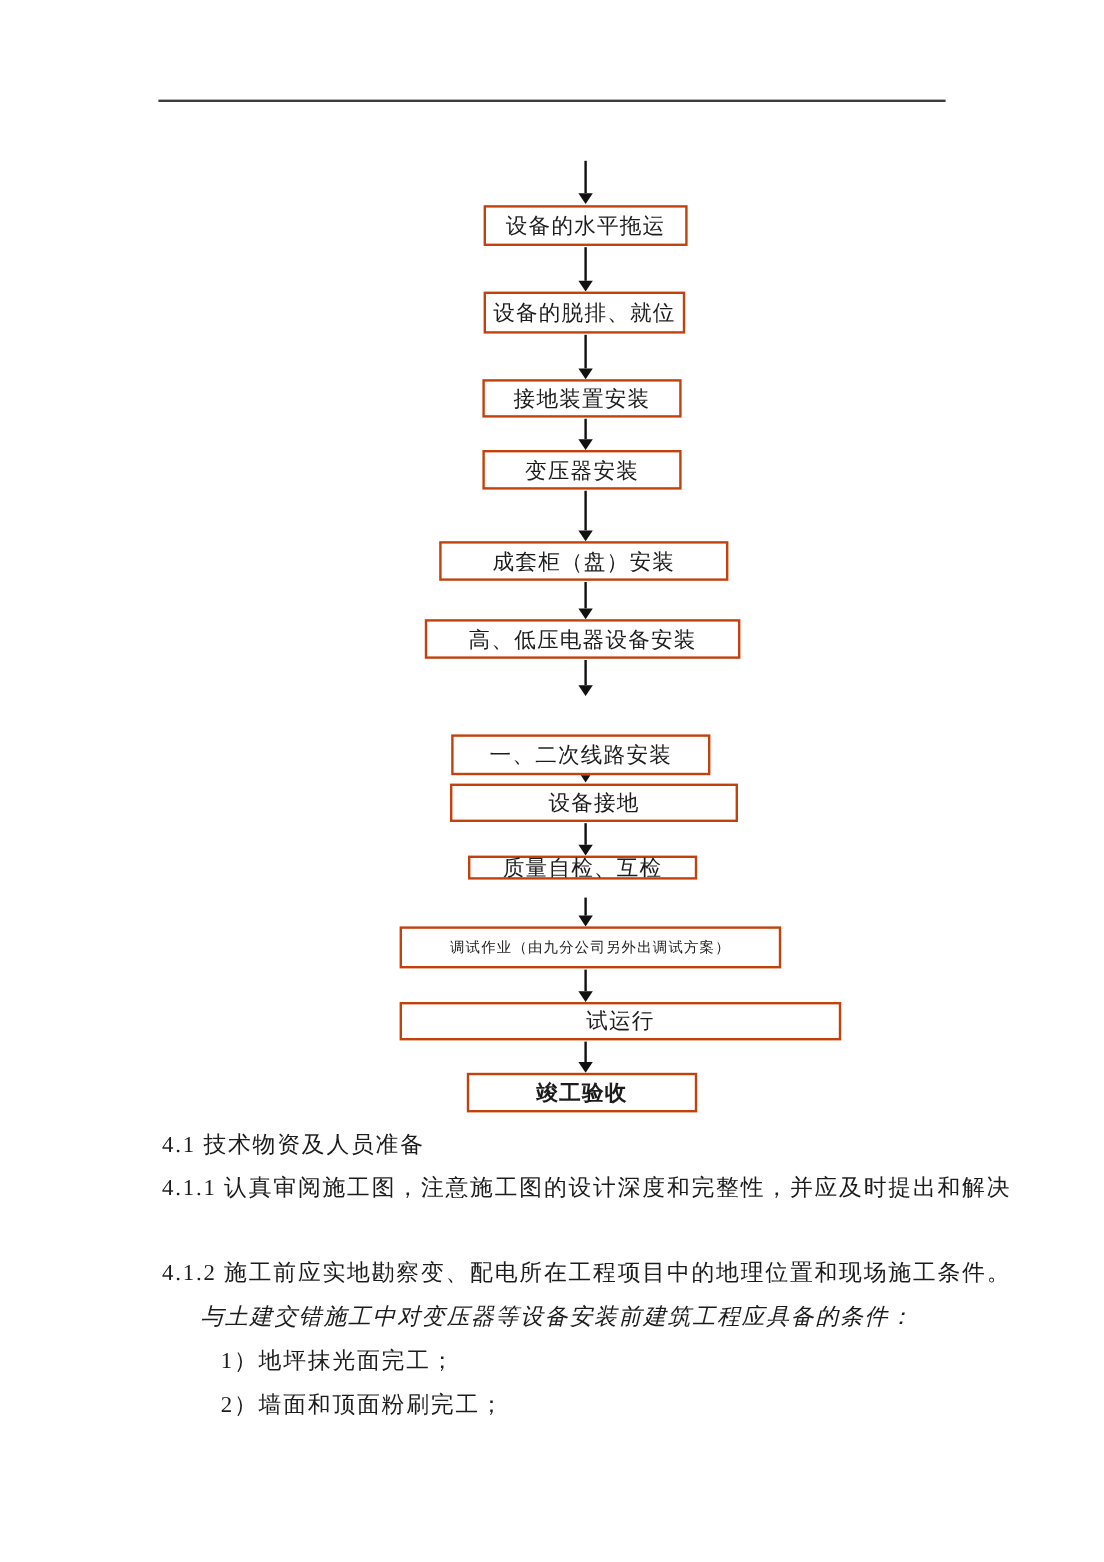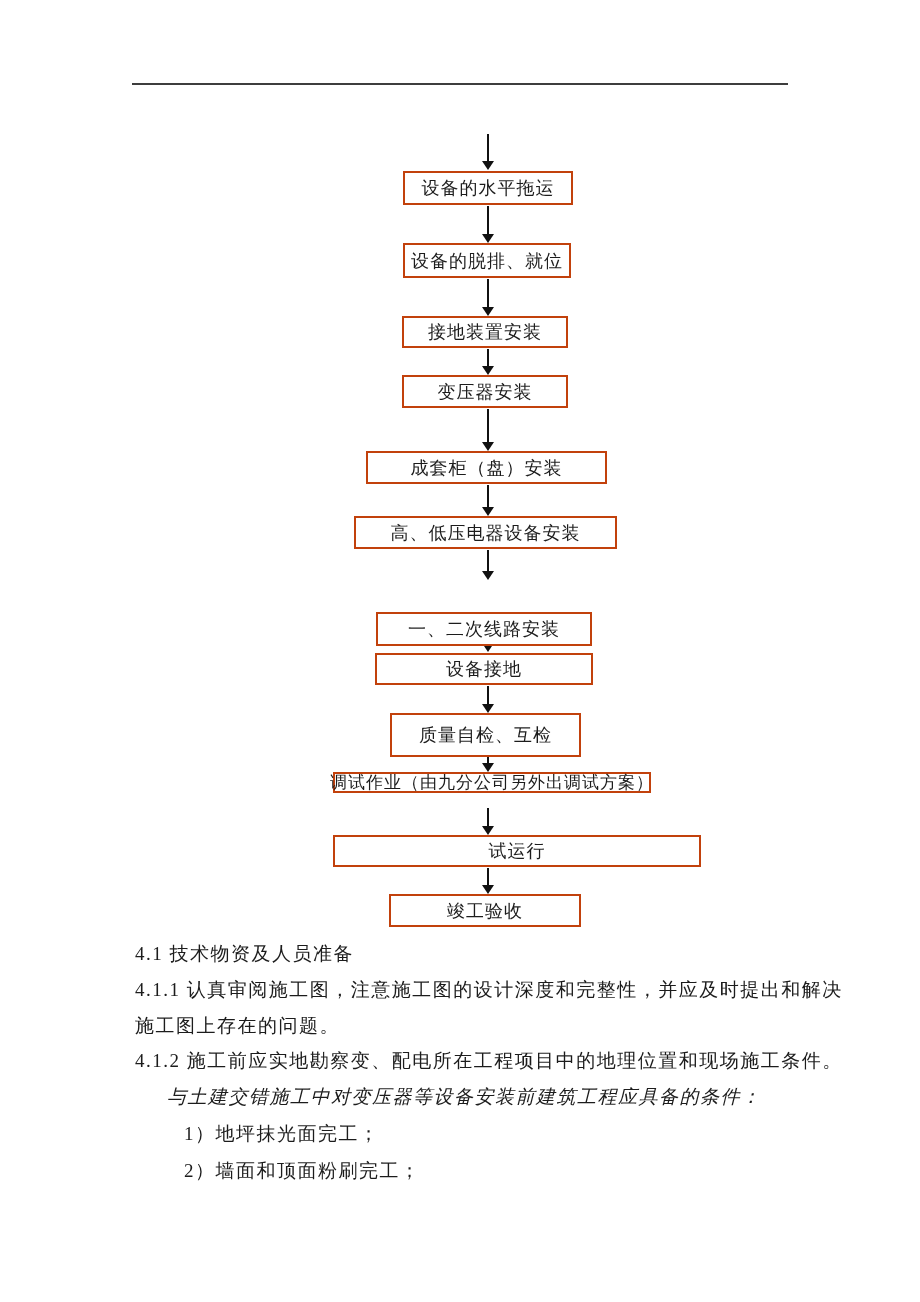--- a/index.html
+++ b/index.html
@@ -35,7 +35,7 @@
   .s5  { left: 366px; top: 451px; width: 241px; height: 33px; }
   .s6  { left: 354px; top: 516px; width: 263px; height: 33px; }
   .s7  { left: 376px; top: 580px; width: 216px; height: 34px; margin-top: 32px; }
-  .s8  { left: 375px; top: 653px; width: 218px; height: 32px; }
+  .s8  { left: 375px; top: 653px; width: 240px; height: 32px; }
   .s9  { left: 390px; top: 713px; width: 191px; height: 44px; }
   .s10 { left: 333px; top: 772px; width: 318px; height: 21px; font-size: 17px; }
   .s11 { left: 333px; top: 835px; width: 368px; height: 32px; }

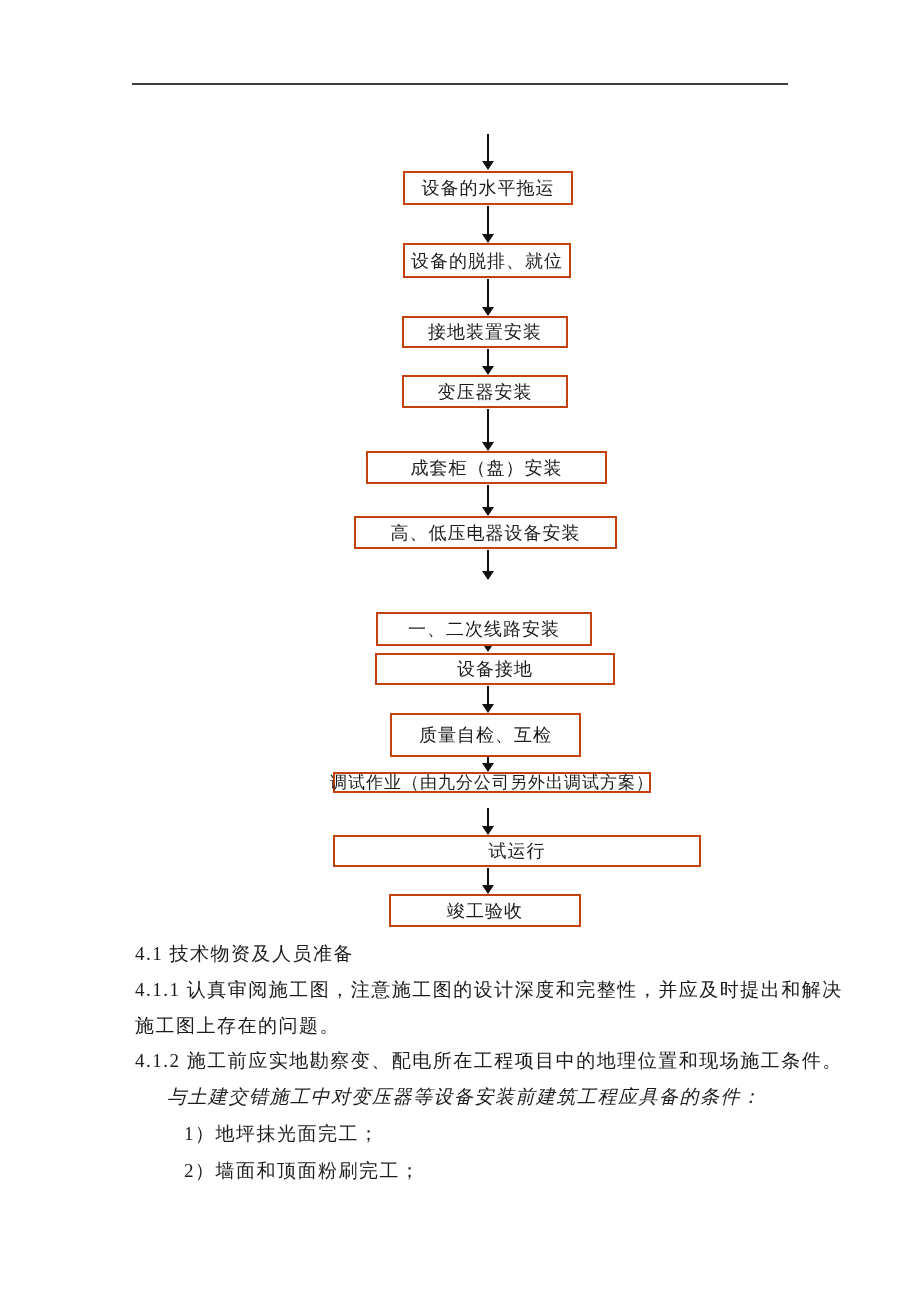--- a/index.html
+++ b/index.html
@@ -36,7 +36,7 @@
   .s6  { left: 354px; top: 516px; width: 263px; height: 33px; }
   .s7  { left: 376px; top: 580px; width: 216px; height: 34px; margin-top: 32px; }
   .s8  { left: 375px; top: 653px; width: 240px; height: 32px; }
-  .s9  { left: 390px; top: 713px; width: 191px; height: 44px; }
+  .s9  { left: 390px; top: 713px; width: 191px; height: 20px; }
   .s10 { left: 333px; top: 772px; width: 318px; height: 21px; font-size: 17px; }
   .s11 { left: 333px; top: 835px; width: 368px; height: 32px; }
   .s12 { left: 389px; top: 894px; width: 192px; height: 33px; }

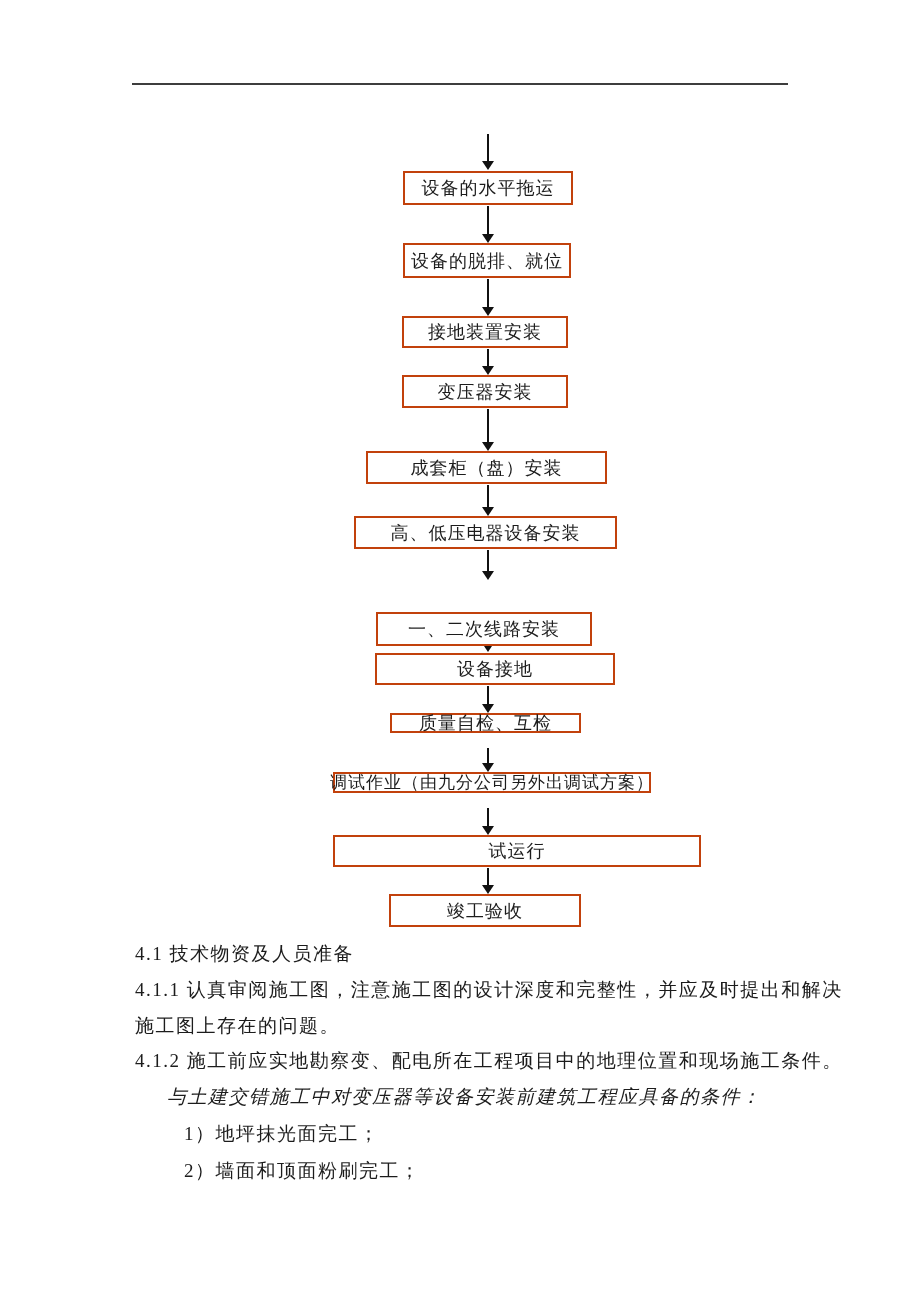--- a/index.html
+++ b/index.html
@@ -37,7 +37,7 @@
   .s7  { left: 376px; top: 580px; width: 216px; height: 34px; margin-top: 32px; }
   .s8  { left: 375px; top: 653px; width: 240px; height: 32px; }
   .s9  { left: 390px; top: 713px; width: 191px; height: 20px; }
-  .s10 { left: 333px; top: 772px; width: 318px; height: 21px; font-size: 17px; }
+  .s10 { left: 333px; top: 772px; width: 318px; height: 35px; font-size: 12px; }
   .s11 { left: 333px; top: 835px; width: 368px; height: 32px; }
   .s12 { left: 389px; top: 894px; width: 192px; height: 33px; }
 

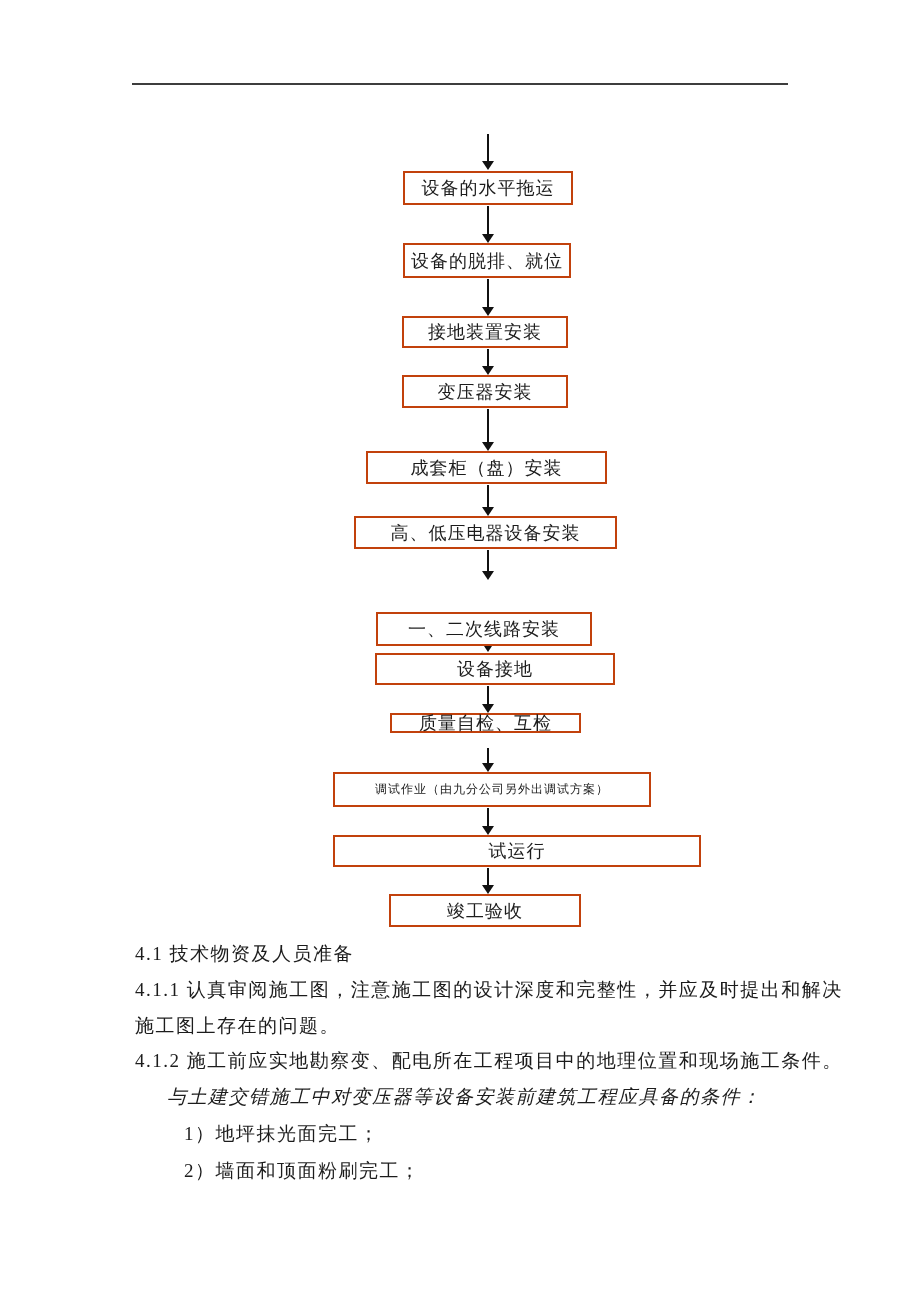--- a/index.html
+++ b/index.html
@@ -39,7 +39,7 @@
   .s9  { left: 390px; top: 713px; width: 191px; height: 20px; }
   .s10 { left: 333px; top: 772px; width: 318px; height: 35px; font-size: 12px; }
   .s11 { left: 333px; top: 835px; width: 368px; height: 32px; }
-  .s12 { left: 389px; top: 894px; width: 192px; height: 33px; }
+  .s12 { left: 389px; top: 894px; width: 192px; height: 33px; font-weight: bold; }
 
   
   .arrow {

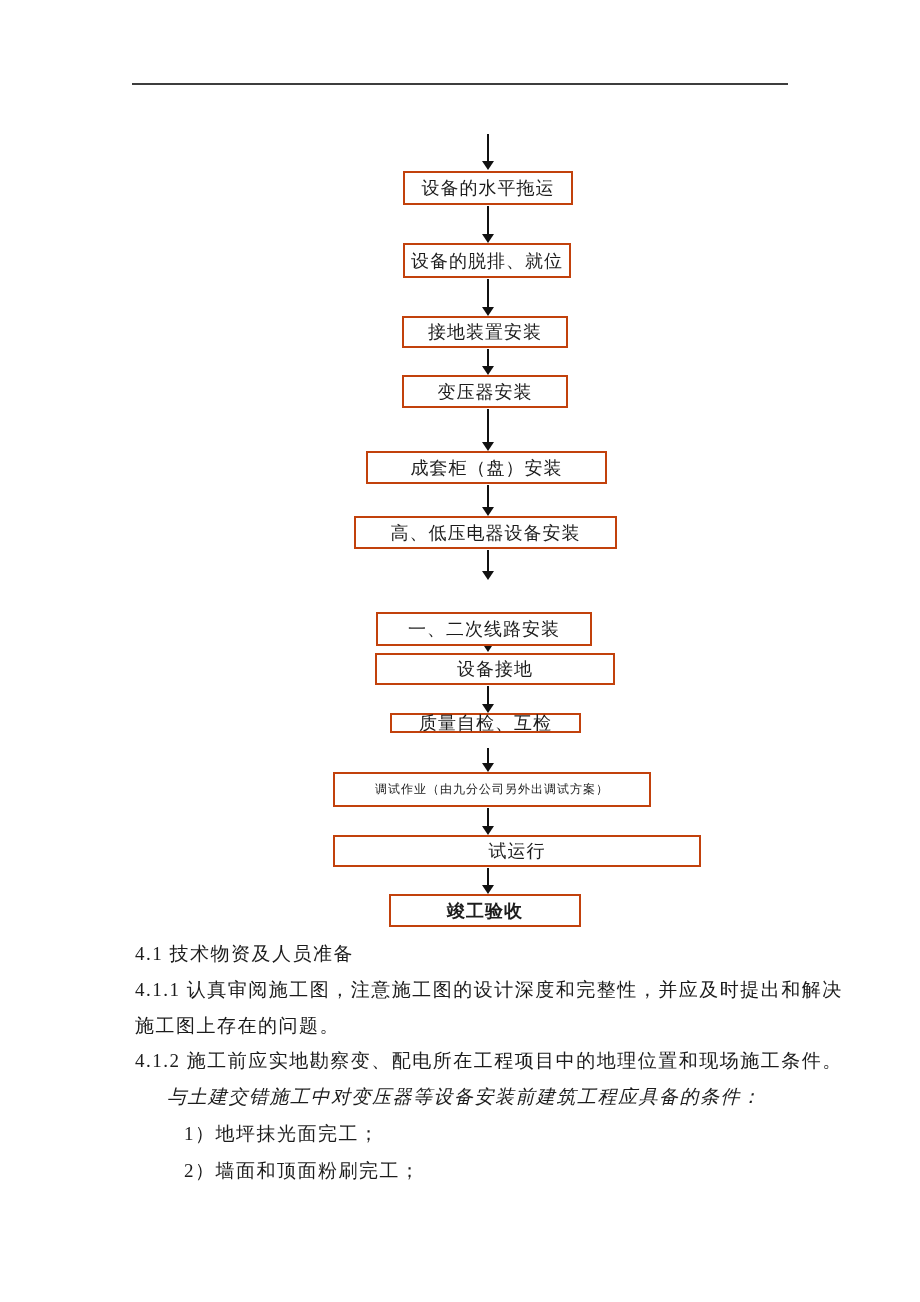--- a/index.html
+++ b/index.html
@@ -151,7 +151,6 @@
 
   <div class="line l1">4.1 技术物资及人员准备</div>
   <div class="line l2">4.1.1 认真审阅施工图，注意施工图的设计深度和完整性，并应及时提出和解决</div>
-  <div class="line l3">施工图上存在的问题。</div>
   <div class="line l4">4.1.2 施工前应实地勘察变、配电所在工程项目中的地理位置和现场施工条件。</div>
   <div class="line l5">与土建交错施工中对变压器等设备安装前建筑工程应具备的条件：</div>
   <div class="line l6">1）地坪抹光面完工；</div>

